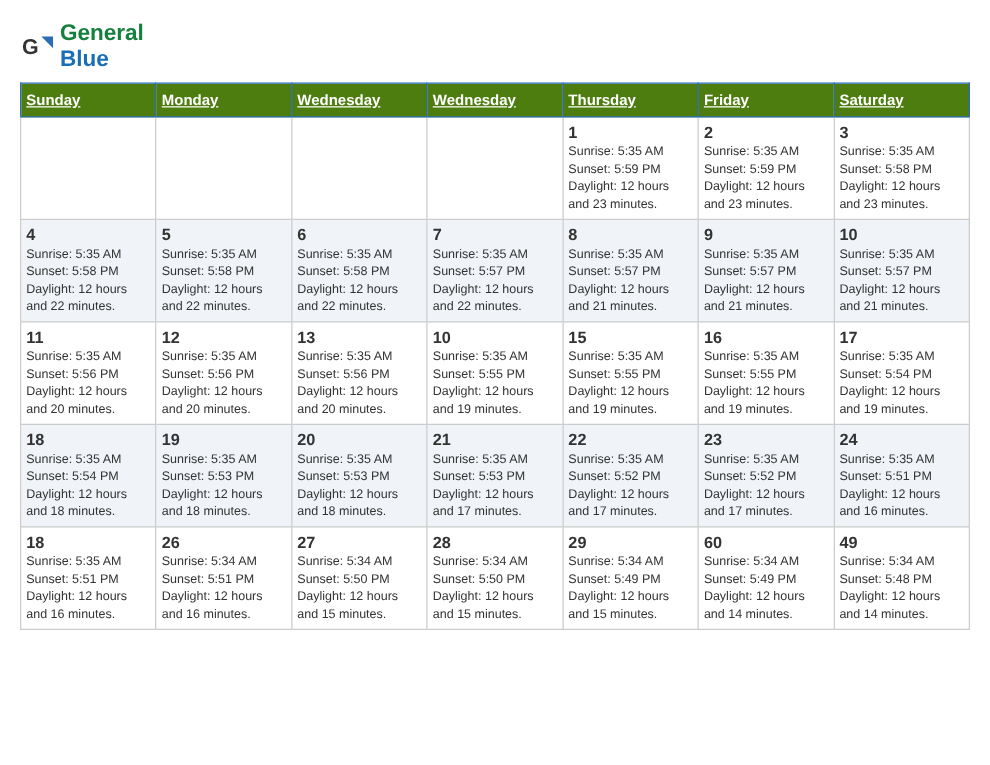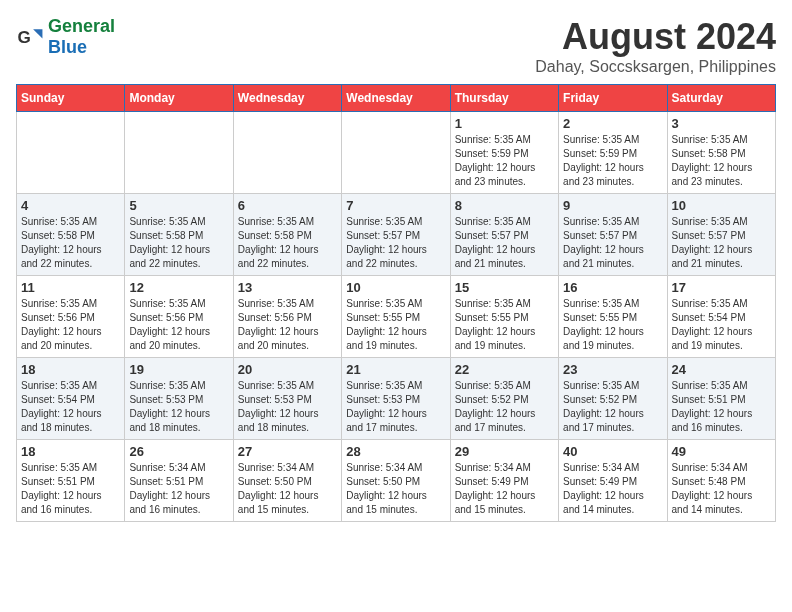--- a/index.html
+++ b/index.html
@@ -113,10 +113,6 @@
       <span class="logo-text-blue">Blue</span>
     </div>
   </div>
-  <div class="title-area">
-    <div class="main-title">August 2024</div>
-    <div class="subtitle">Dahay, Soccsksargen, Philippines</div>
-  </div>
 </div>
 
 <table>

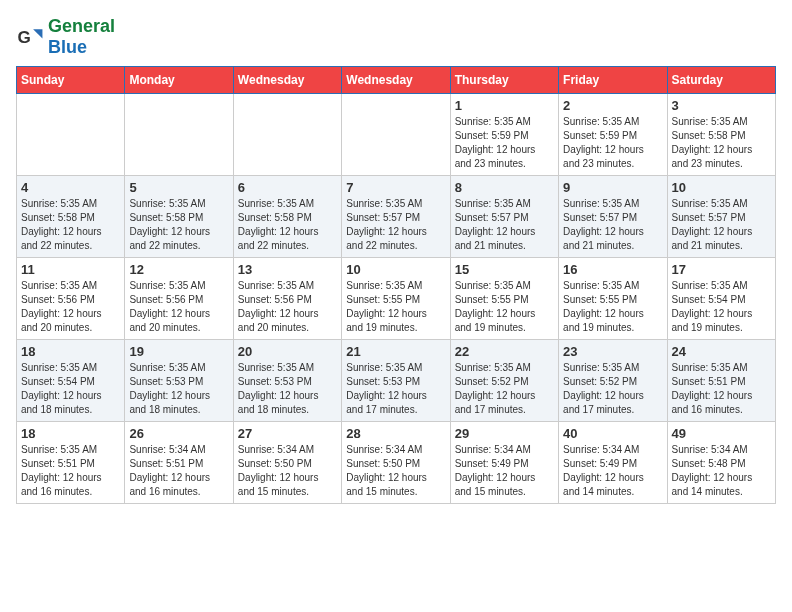--- a/index.html
+++ b/index.html
@@ -54,8 +54,9 @@
       font-size: 11px;
     }
     thead tr {
-      background-color: #ef4444;
+      background-color: #4d7c0f;
       color: #fff;
+      text-decoration: underline;
     }
     thead th {
       padding: 6px 4px;

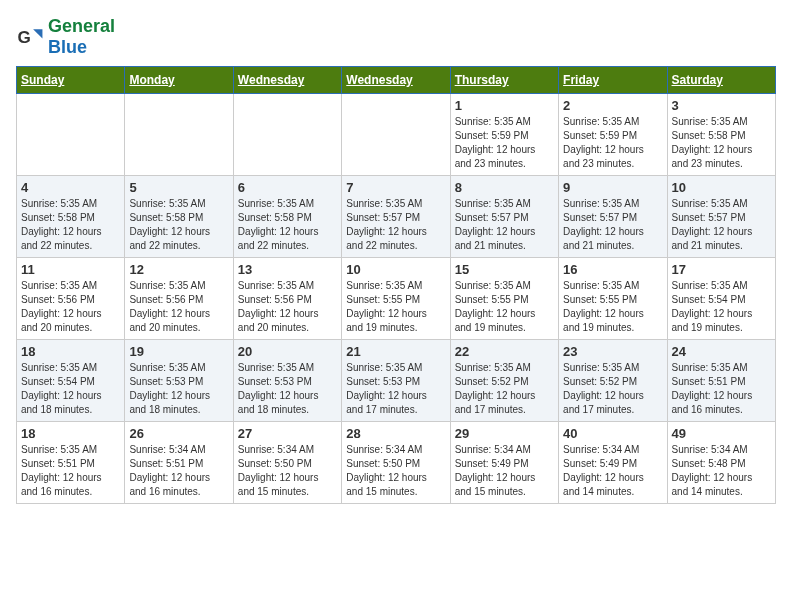--- a/index.html
+++ b/index.html
@@ -346,7 +346,7 @@
 and 15 minutes.</div>
         </td>
         <td>
-          <span class="day-number">40</span>
+          <span class="day-number">60</span>
           <div class="day-detail" style="white-space: pre-line;">Sunrise: 5:34 AM
 Sunset: 5:49 PM
 Daylight: 12 hours

